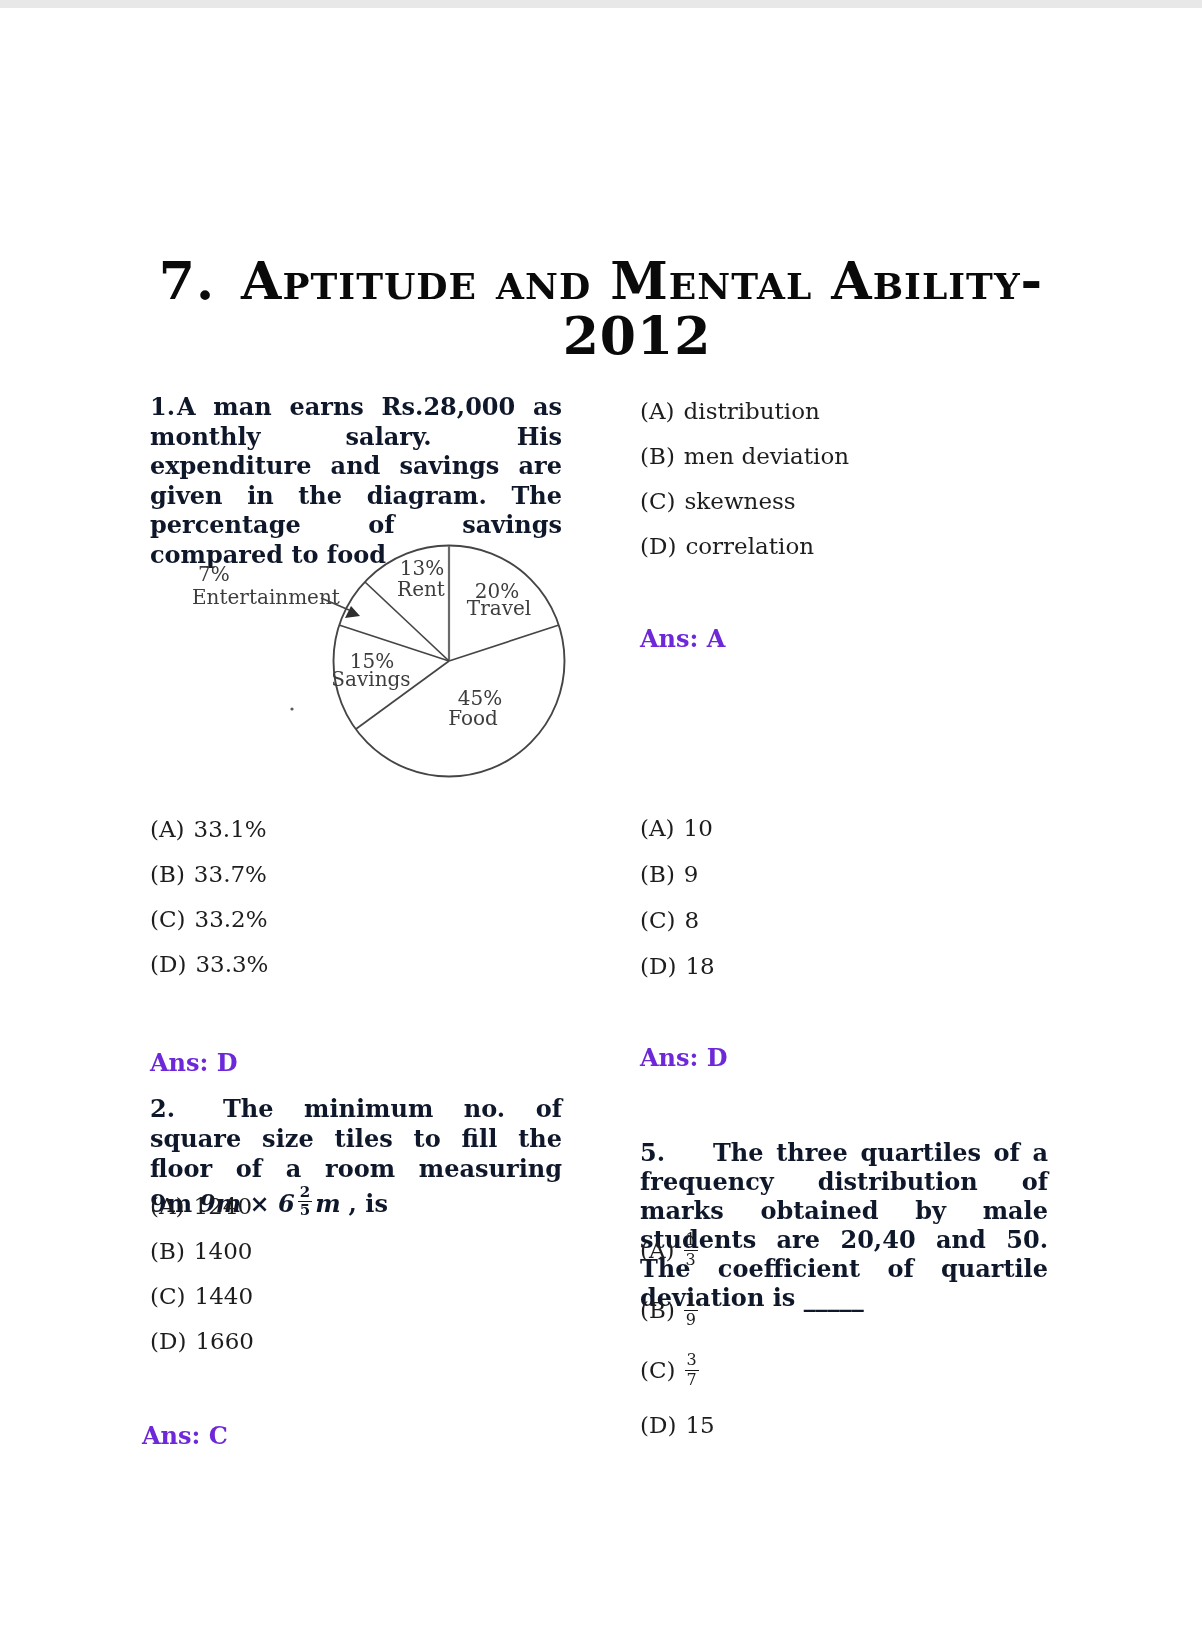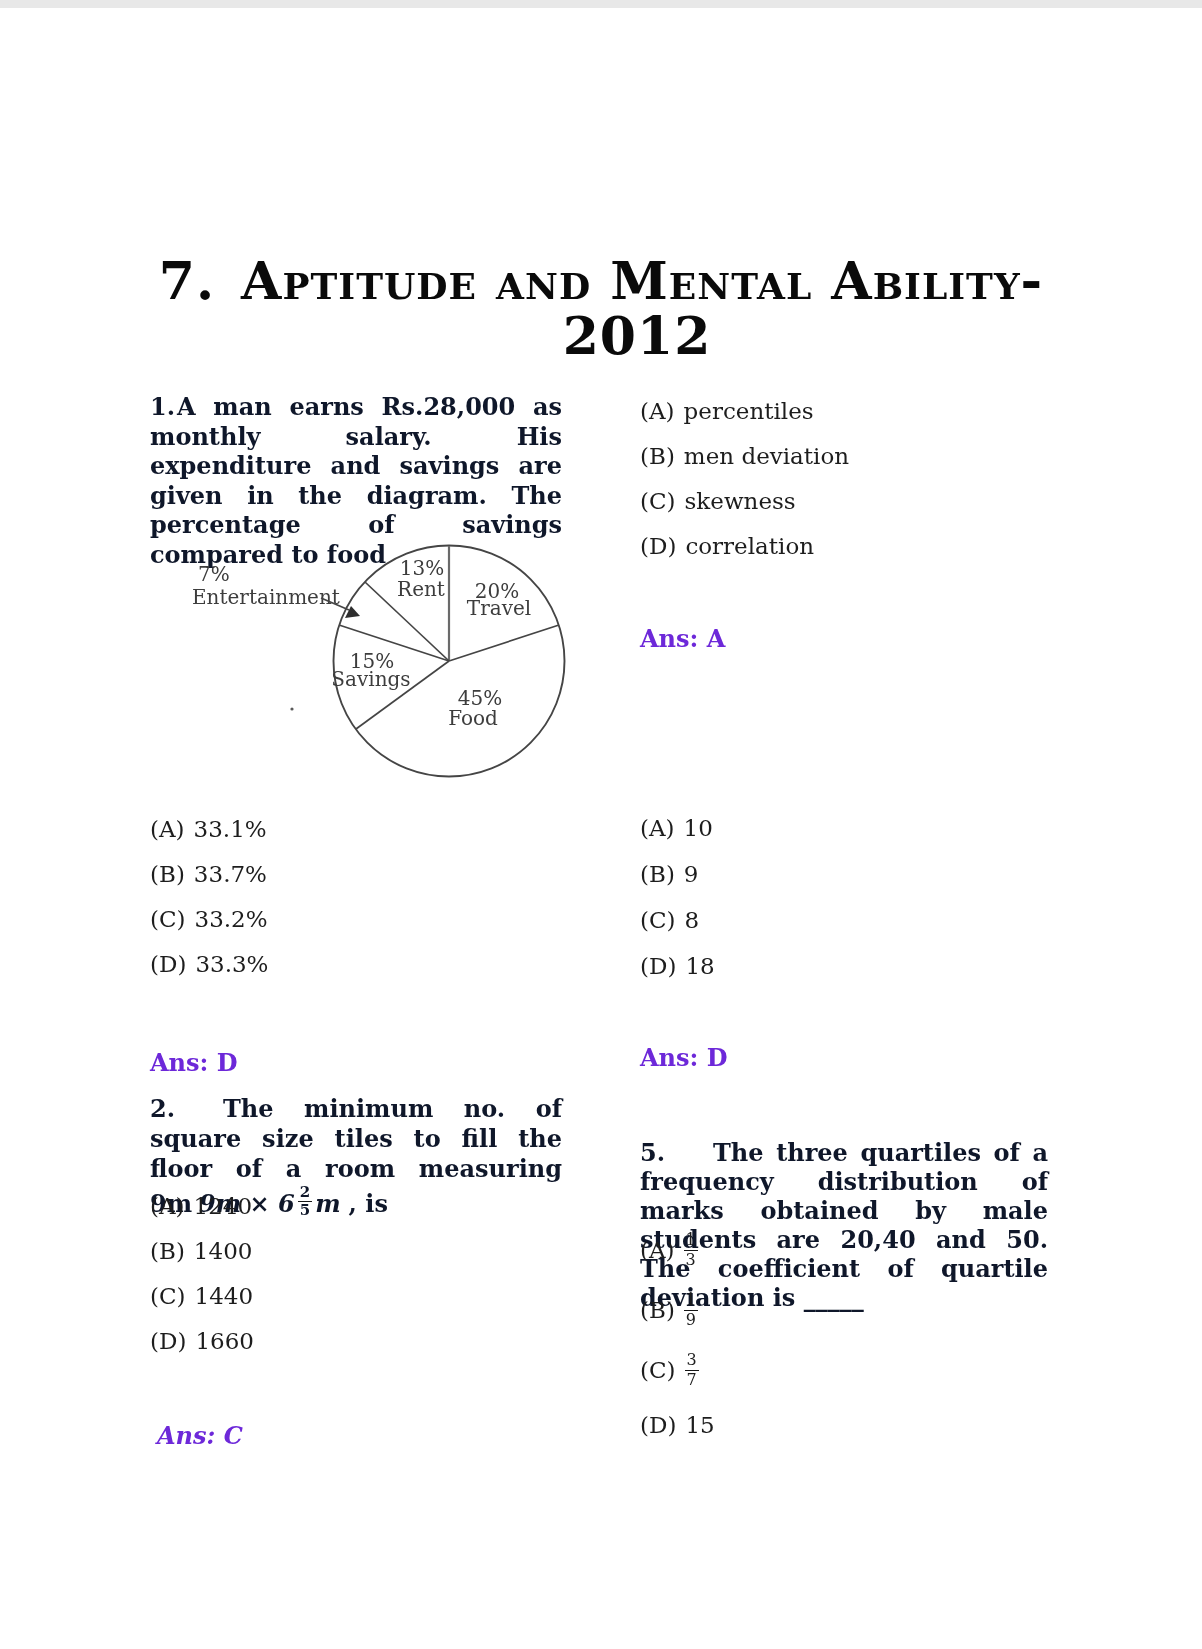--- a/index.html
+++ b/index.html
@@ -147,7 +147,7 @@
   <div id="q3opts" class="abs opts">
     <div class="opt">
         <span class="olabel">(A)</span>
-        <span>percentiles</span>
+        <span>distribution</span>
       </div>
     <div class="opt">
         <span class="olabel">(B)</span>

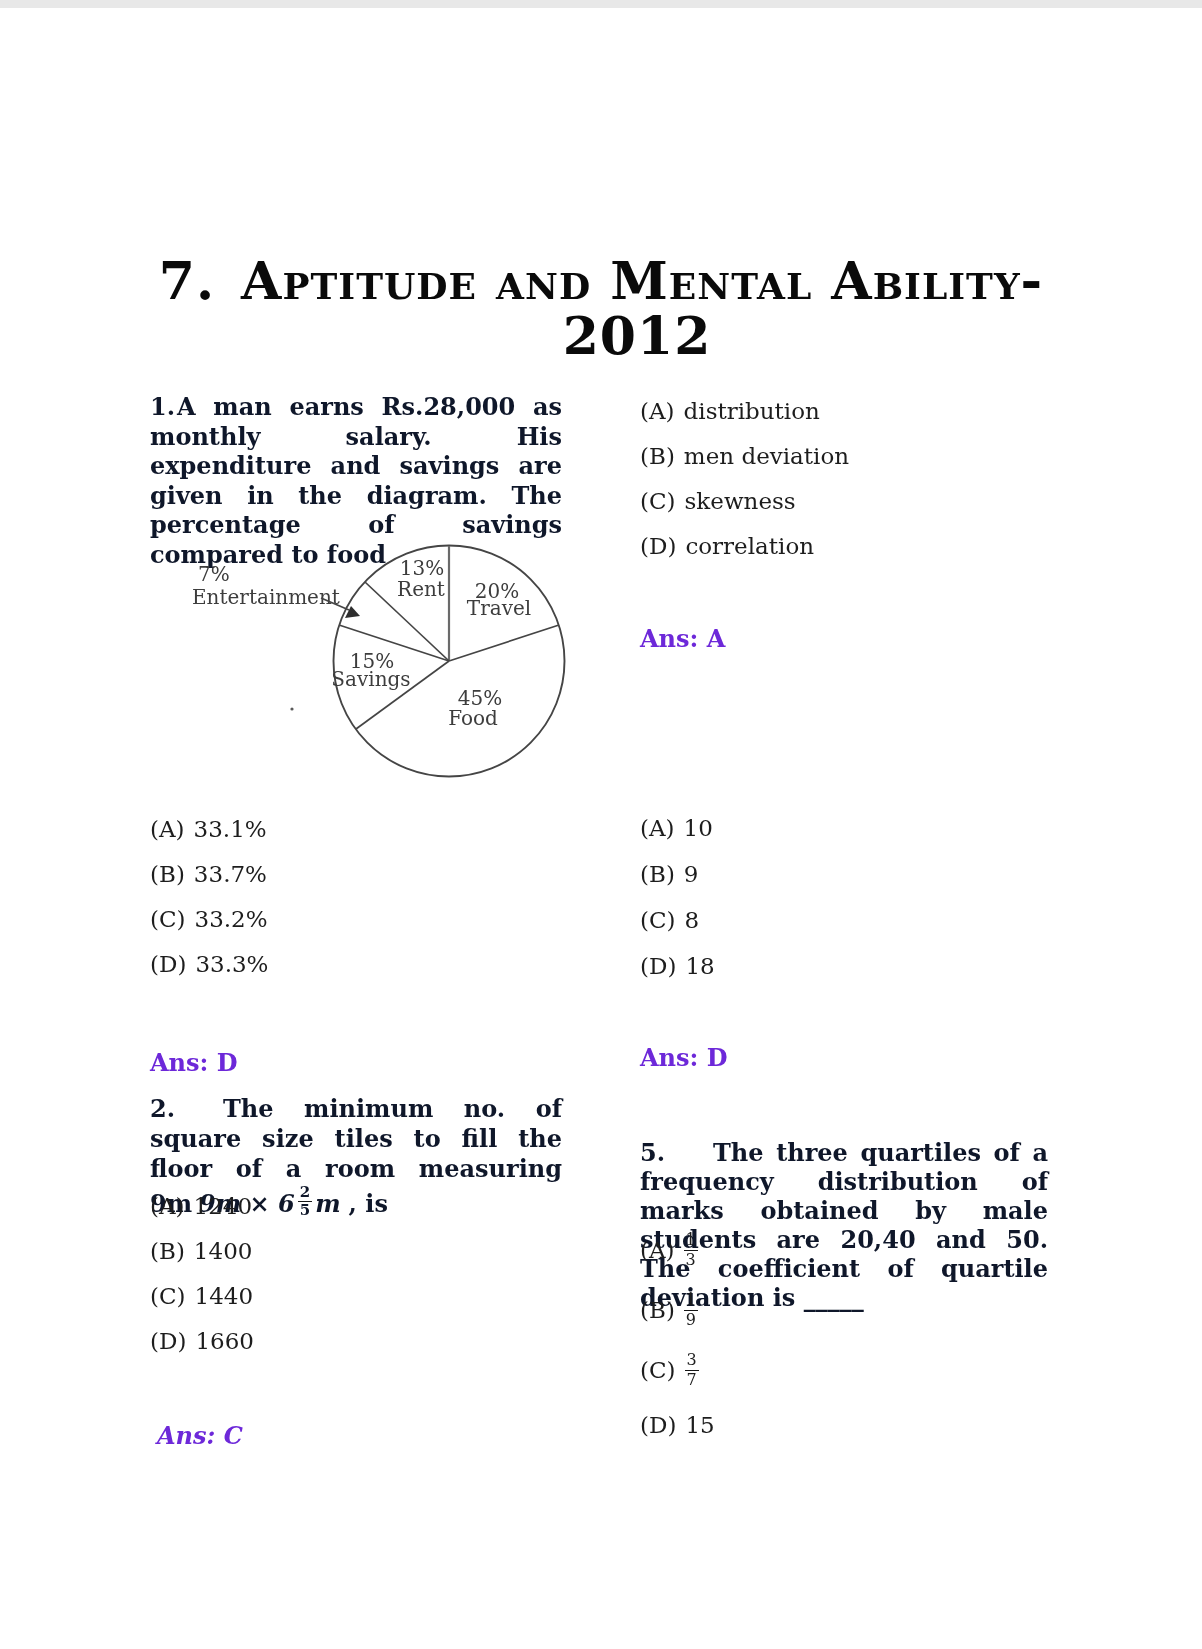--- a/index.html
+++ b/index.html
@@ -37,7 +37,7 @@
 
   
   .ans{font-weight:bold;font-size:24px;color:#6d28d9;}
-  #ans1{left:150px;top:1040px;} #ans2{left:157px;top:1413px;font-style:italic;}
+  #ans1{left:150px;top:1040px;} #ans2{left:142px;top:1413px;}
   #ans3{left:640px;top:616px;}  #ans4{left:640px;top:1035px;}
 
   

